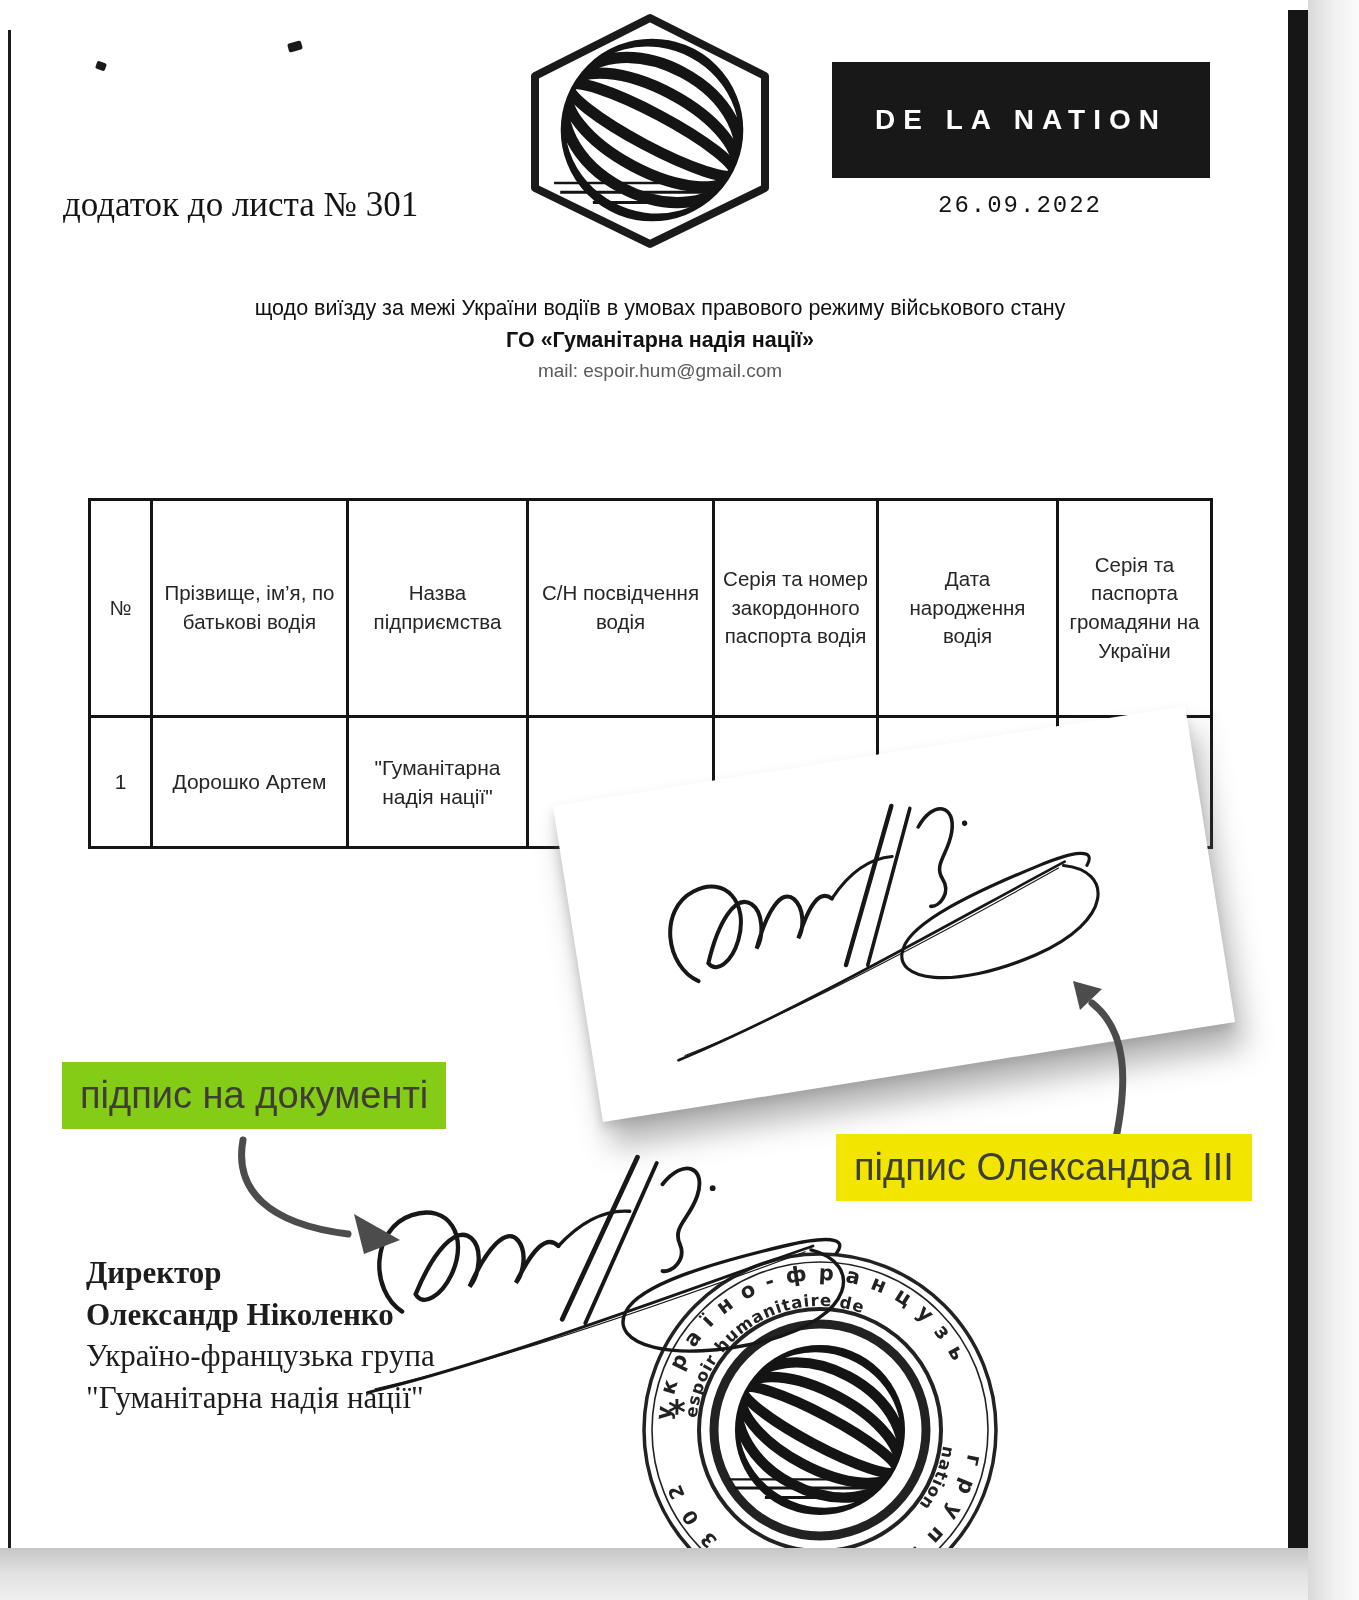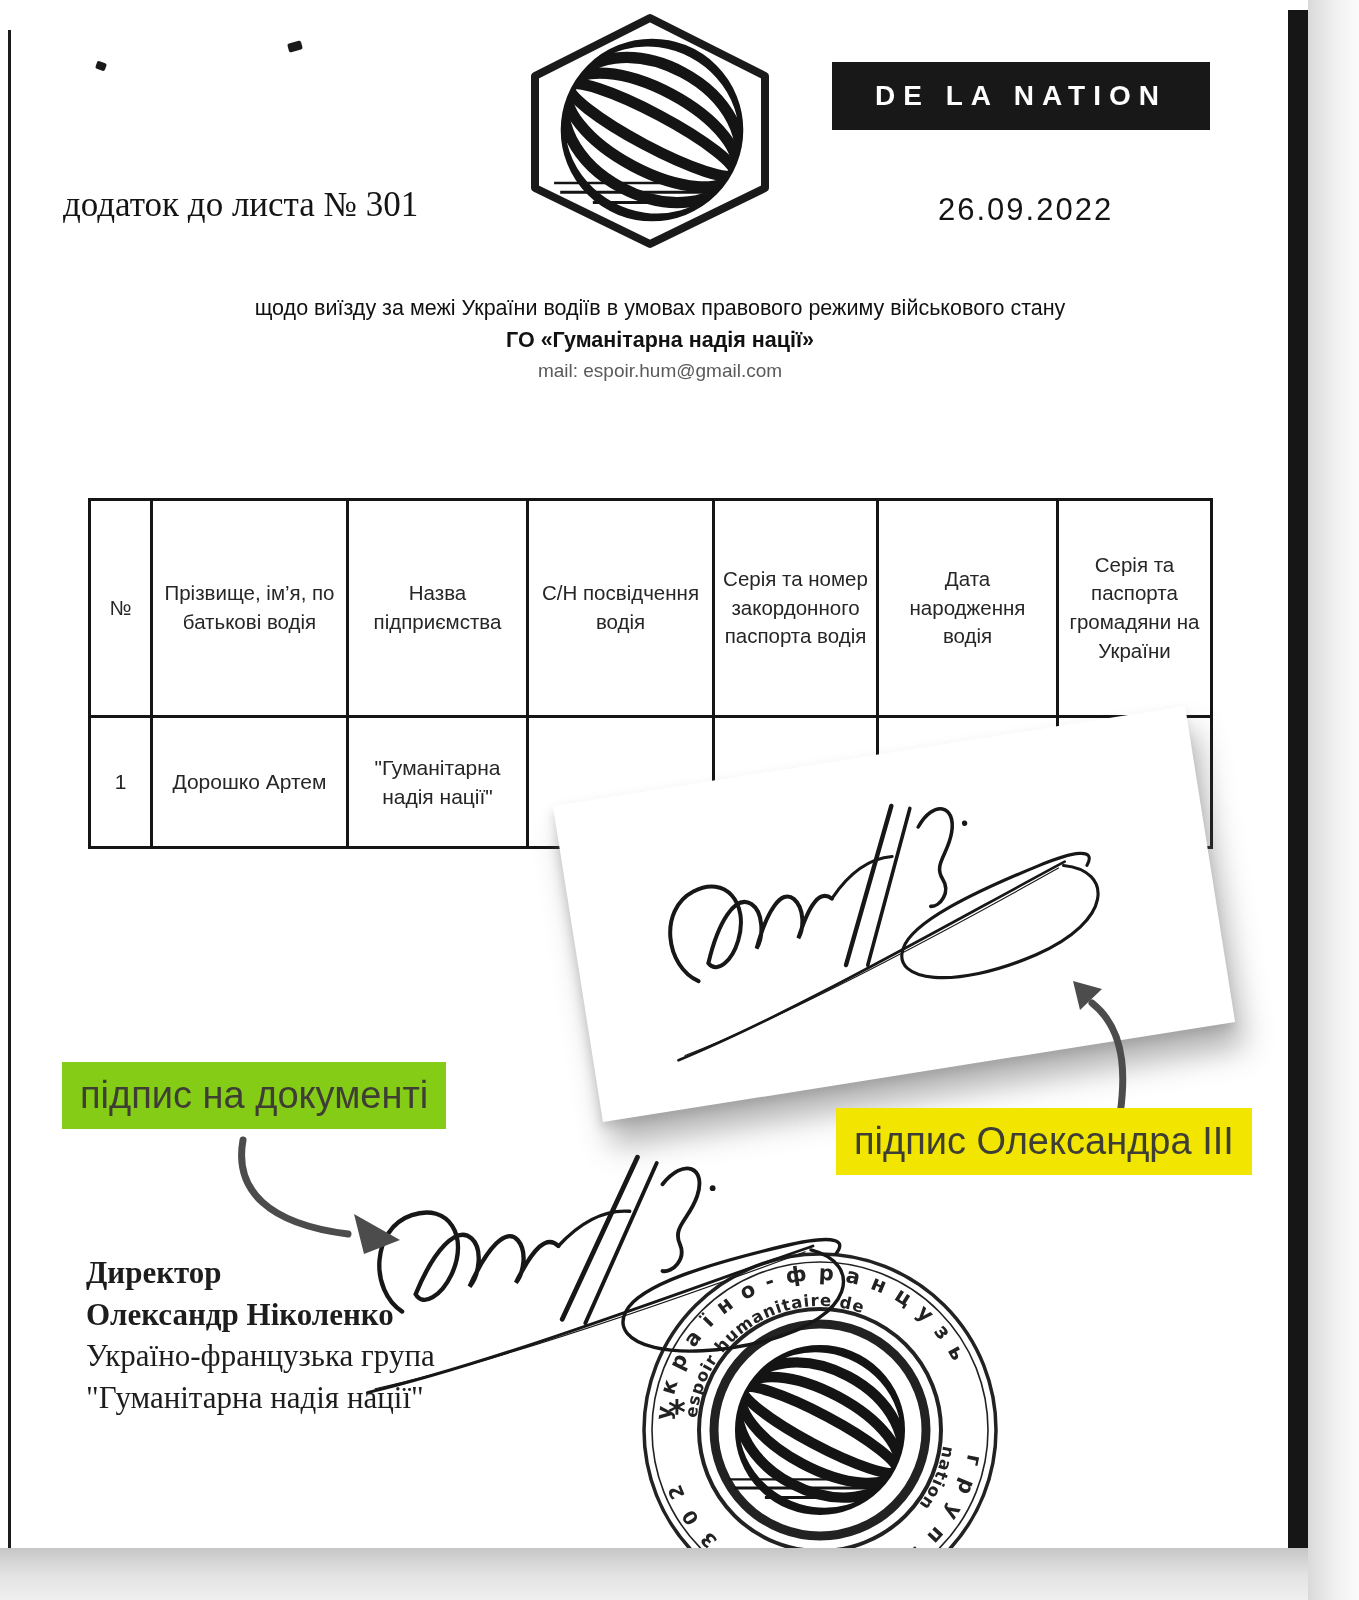--- a/index.html
+++ b/index.html
@@ -17,7 +17,7 @@
   .banner{position:absolute;background:#181818;color:#fdfdfd;display:flex;align-items:center;
           justify-content:center;font-weight:bold;letter-spacing:8px;}
   .banner-left{left:55px;top:88px;width:530px;height:100px;font-size:31px;}
-  .banner-right{left:832px;top:62px;width:378px;height:68px;font-size:28px;}
+  .banner-right{left:832px;top:62px;width:378px;height:116px;font-size:28px;}
 
   .attach-ref{position:absolute;left:63px;top:185px;font-family:"Liberation Serif",serif;
               font-size:35px;color:#141414;}

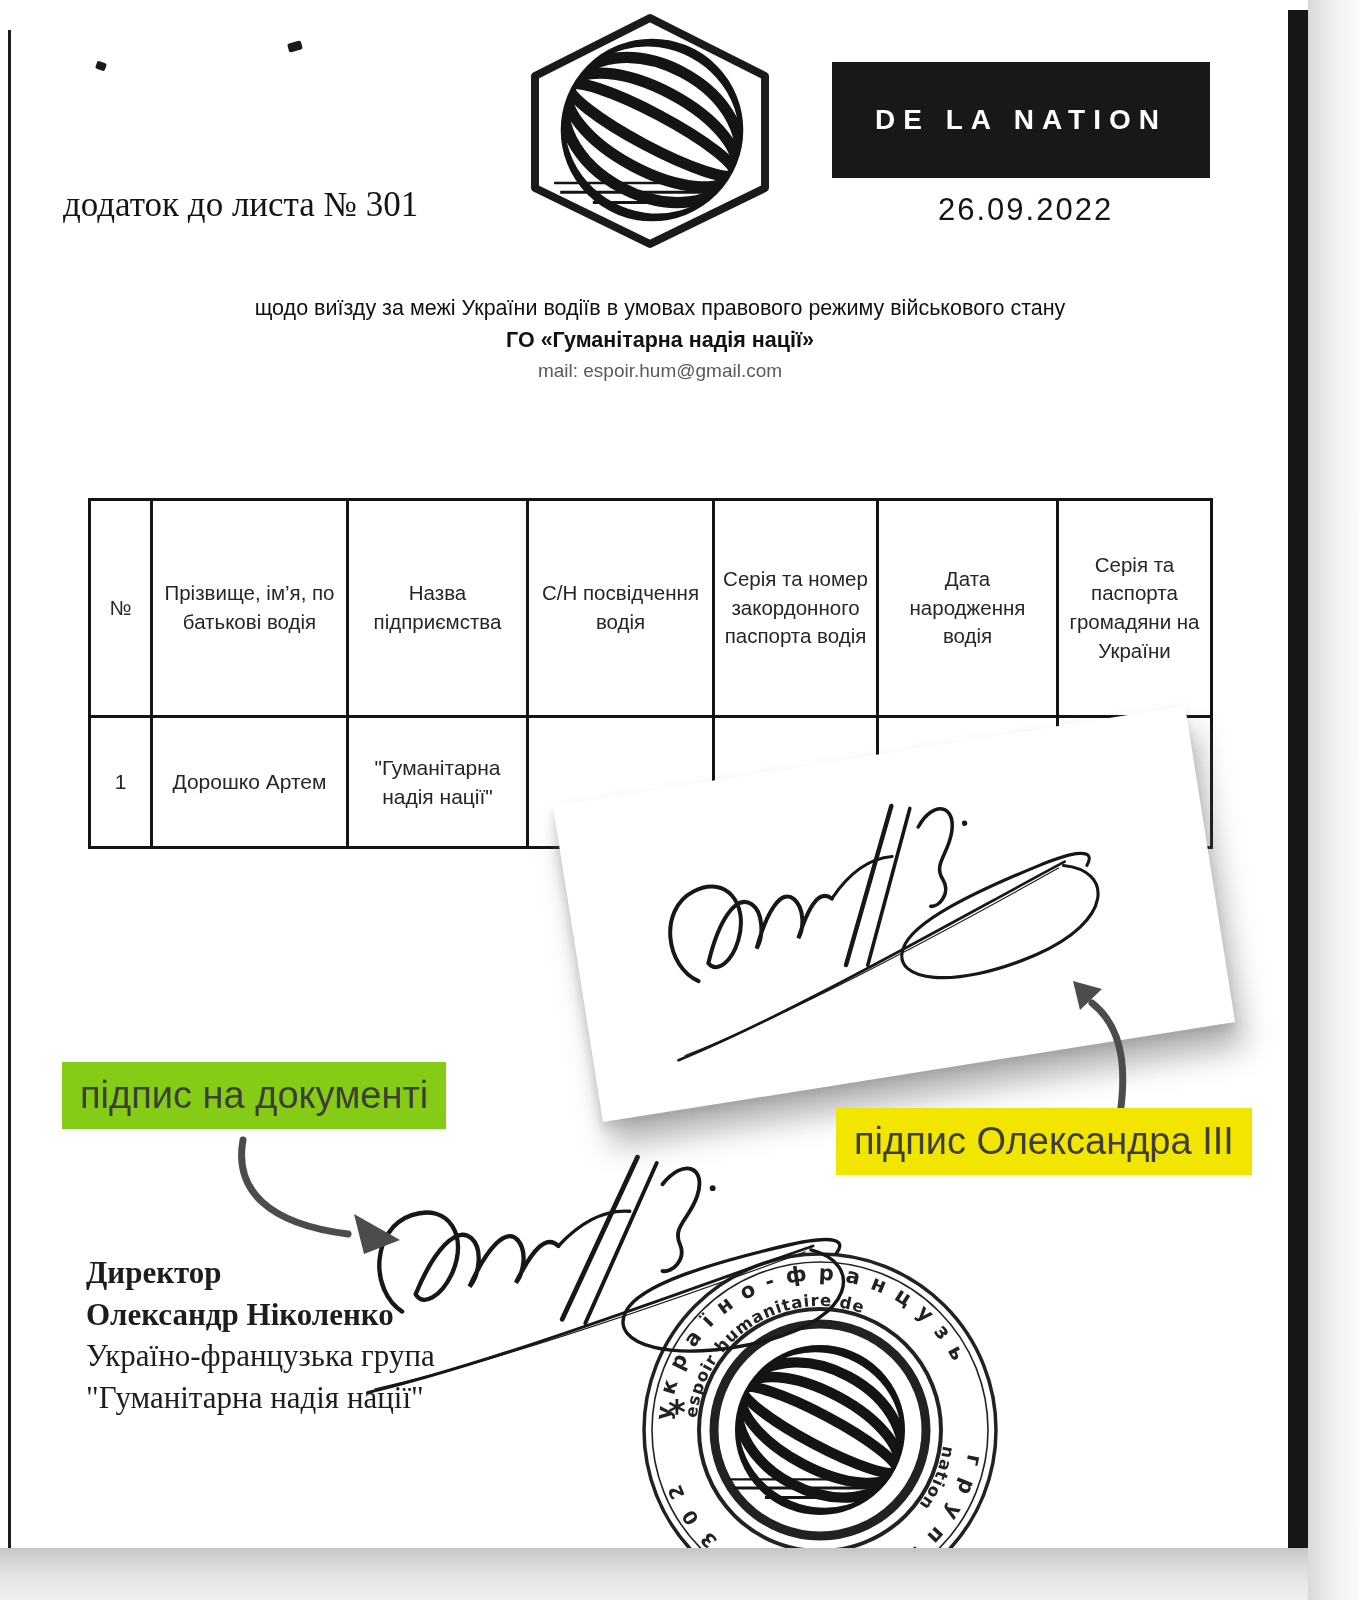--- a/index.html
+++ b/index.html
@@ -21,8 +21,8 @@
 
   .attach-ref{position:absolute;left:63px;top:185px;font-family:"Liberation Serif",serif;
               font-size:35px;color:#141414;}
-  .date{position:absolute;left:938px;top:192px;font-family:Liberation Sans, sans-serif;
-        font-size:31px;letter-spacing:2px;color:#141414;}
+  .date{position:absolute;left:938px;top:192px;font-family:Liberation Mono, monospace;
+        font-size:24px;letter-spacing:2px;color:#141414;}
 
   .titleblock{position:absolute;left:150px;top:296px;width:1020px;text-align:center;color:#111;}
   .titleblock .t1{font-size:23px;font-weight:bold;margin:0 0 8px 0;}

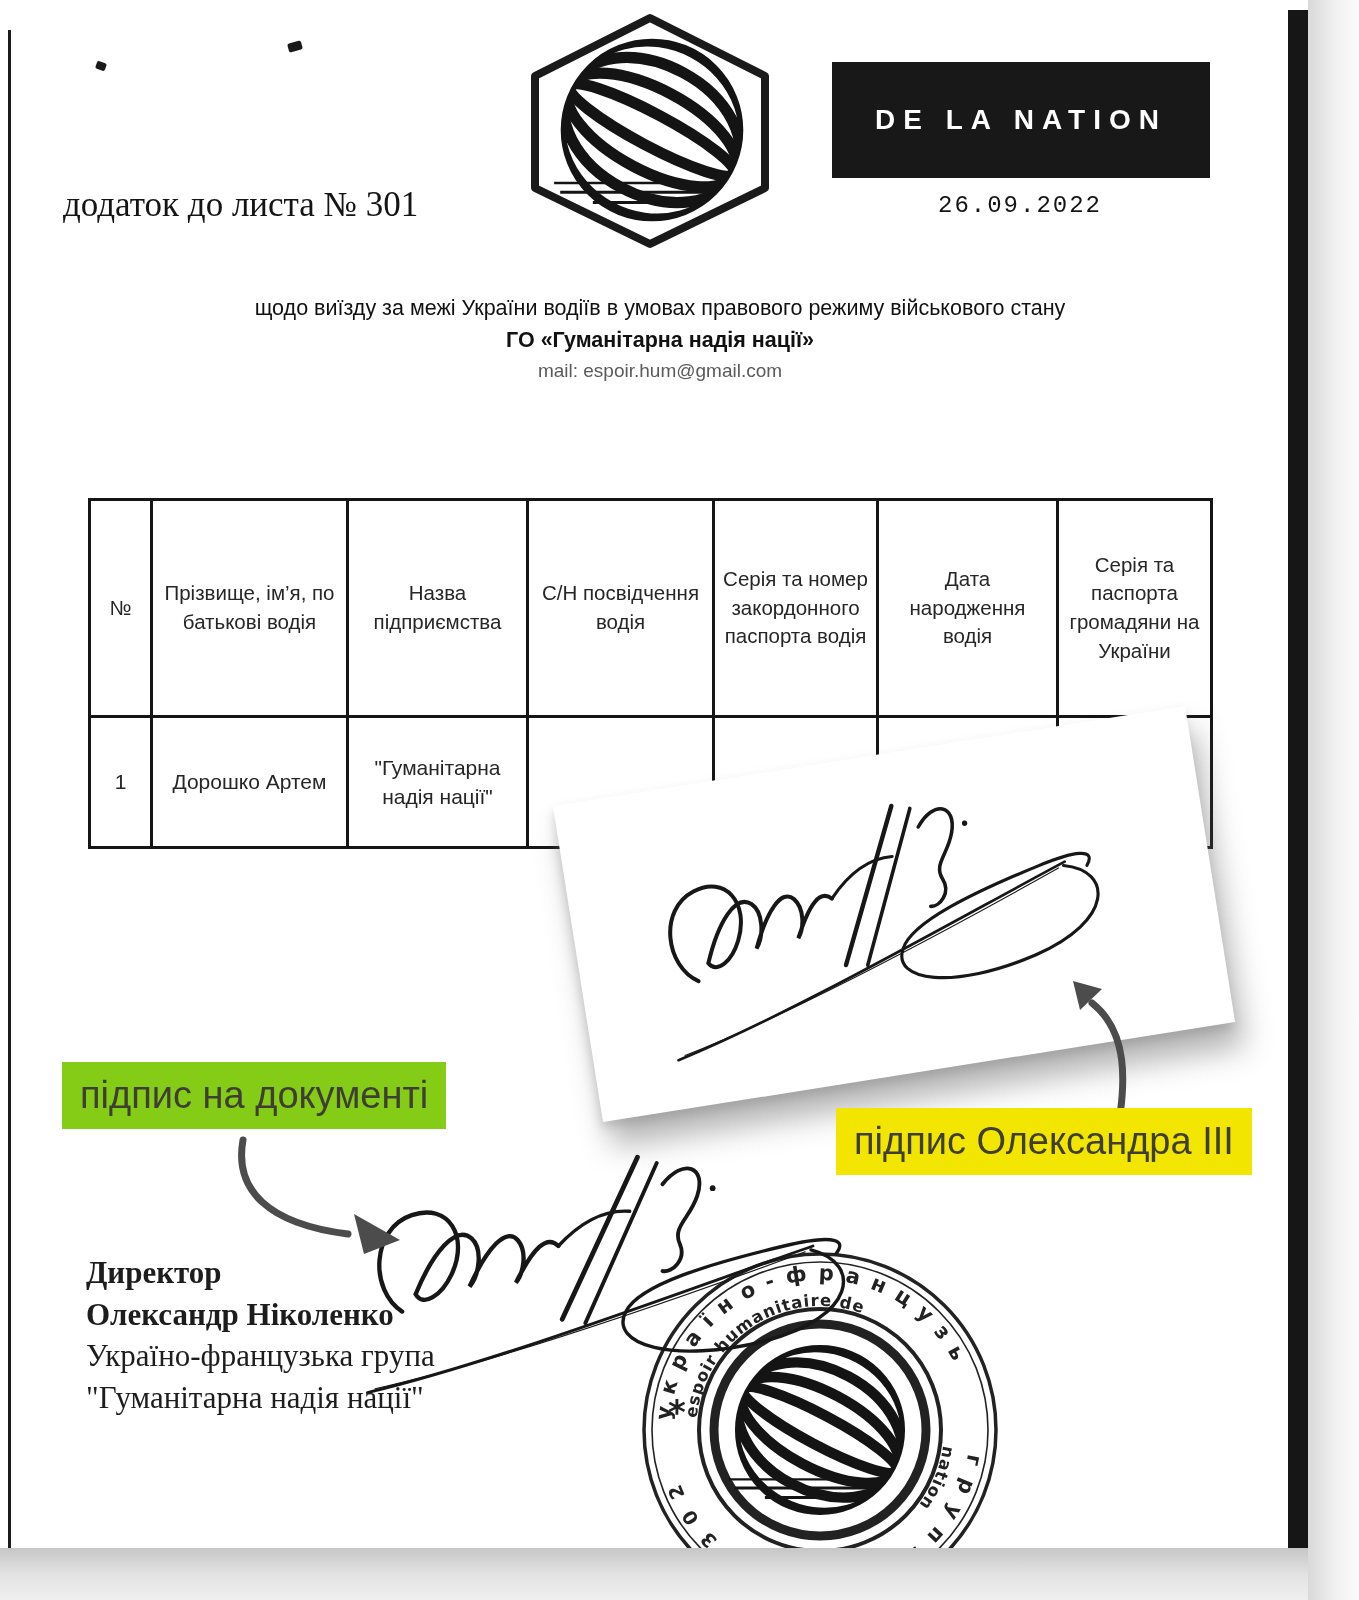--- a/index.html
+++ b/index.html
@@ -48,7 +48,7 @@
   .hl{position:absolute;background:#F2E600;color:#3E3E35;font-size:38px;
       padding:12px 18px;white-space:nowrap;z-index:7;}
   .hl1{left:62px;top:1062px;}
-  .hl2{left:836px;top:1108px;}
+  .hl2{left:836px;top:1134px;}
 
   .abs{position:absolute;}
   .z3{z-index:3;} .z4{z-index:4;} .z6{z-index:6;}

